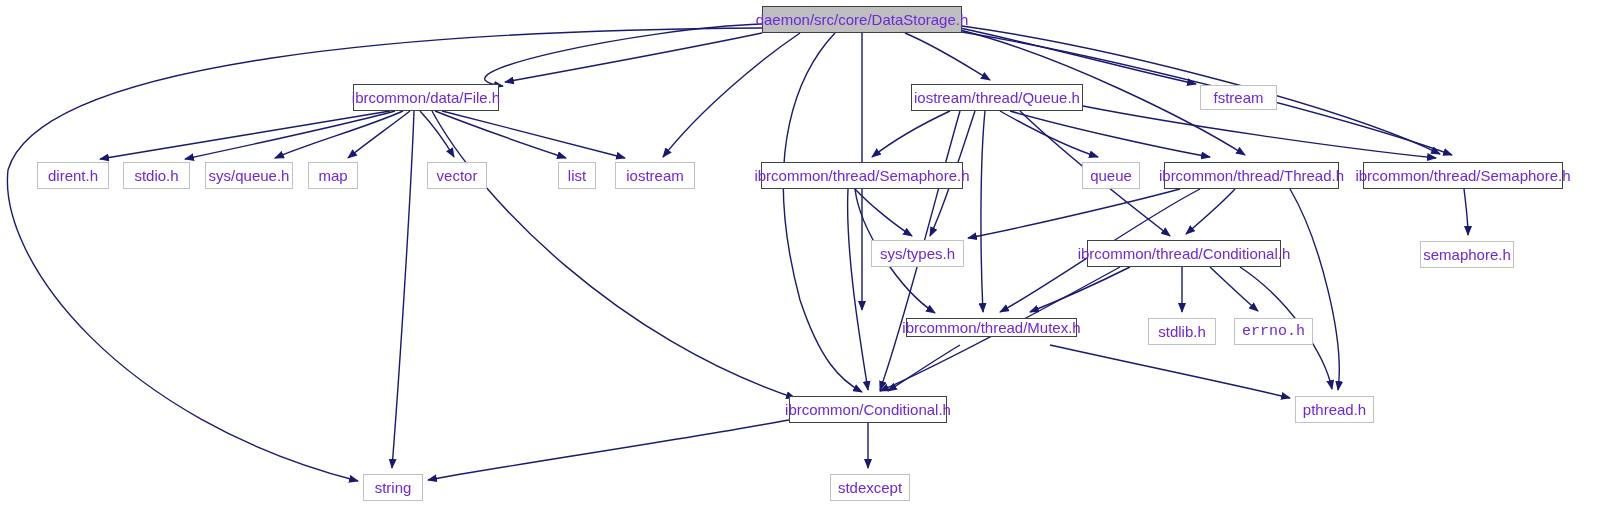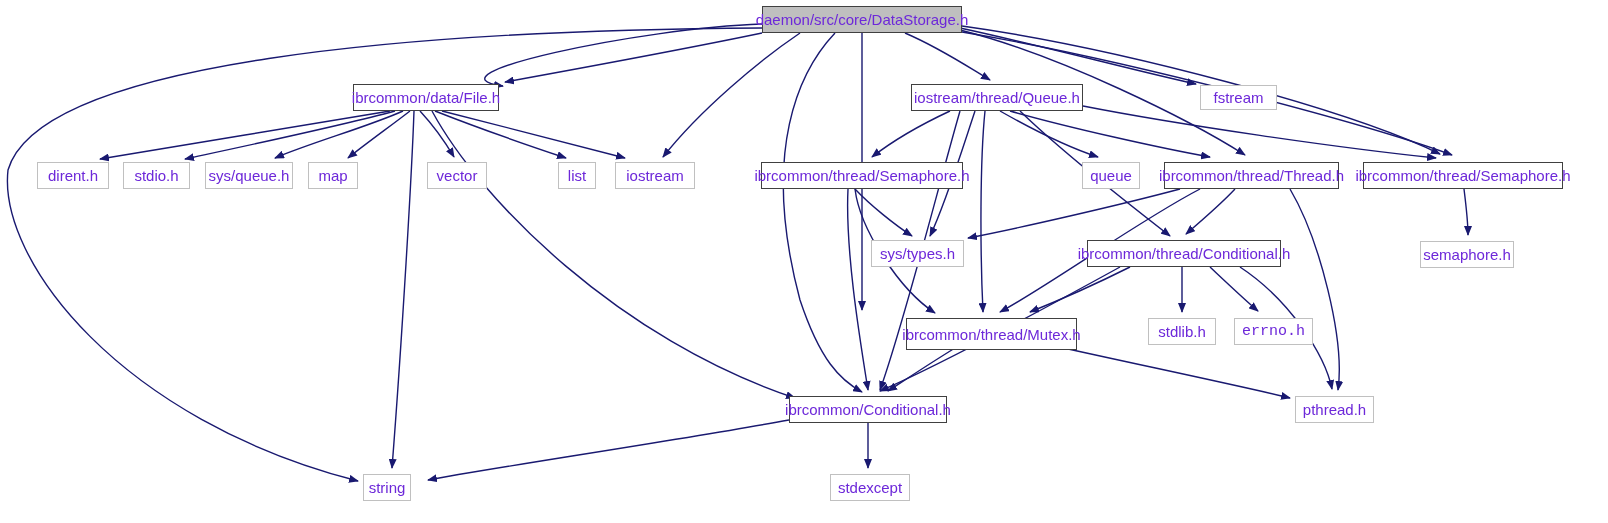--- a/index.html
+++ b/index.html
@@ -163,7 +163,7 @@
       <div class="node-box kind-system" style="left: 1420px; top: 241px; width: 94px; height: 27px;">
         <span class="node-label">semaphore.h</span>
       </div>
-      <div class="node-box kind-local" style="left: 906px; top: 318px; width: 171px; height: 32px;">
+      <div class="node-box kind-local" style="left: 906px; top: 318px; width: 171px; height: 19px;">
         <span class="node-label">ibrcommon/thread/Mutex.h</span>
       </div>
       <div class="node-box kind-system" style="left: 1148px; top: 318px; width: 68px; height: 27px;">

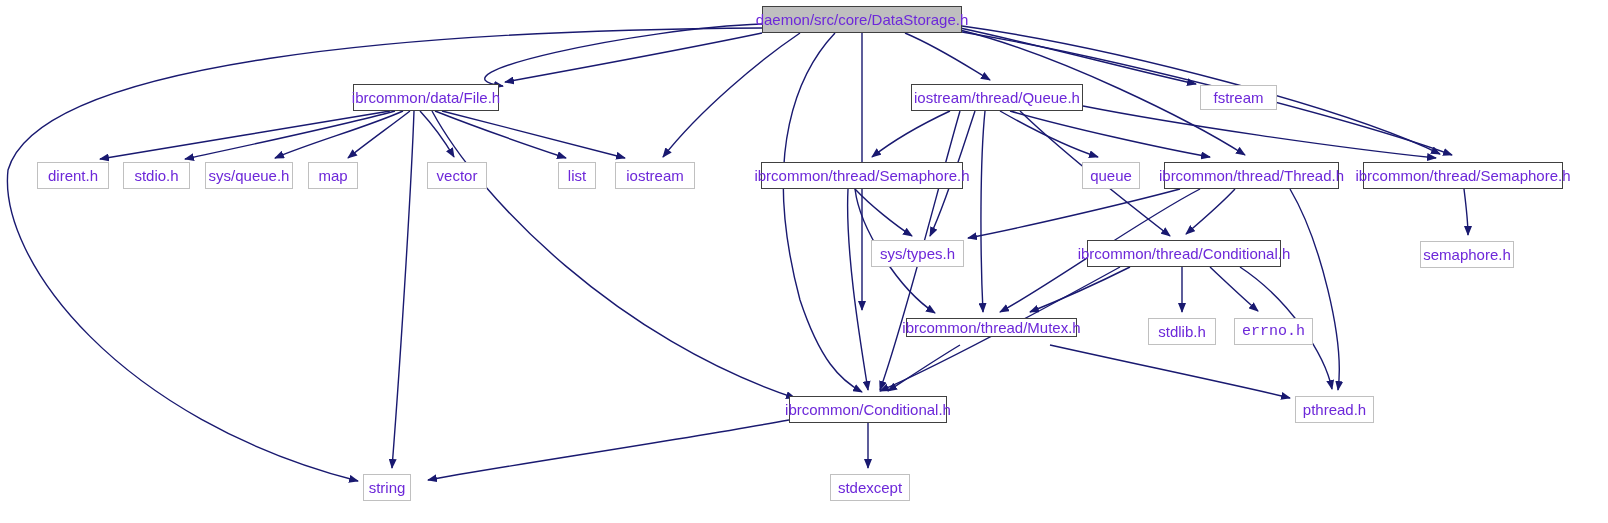--- a/index.html
+++ b/index.html
@@ -178,7 +178,7 @@
       <div class="node-box kind-system" style="left: 1295px; top: 396px; width: 79px; height: 27px;">
         <span class="node-label">pthread.h</span>
       </div>
-      <div class="node-box kind-system" style="left: 363px; top: 474px; width: 48px; height: 27px;">
+      <div class="node-box kind-system" style="left: 363px; top: 474px; width: 60px; height: 27px;">
         <span class="node-label">string</span>
       </div>
       <div class="node-box kind-system" style="left: 830px; top: 474px; width: 80px; height: 27px;">

